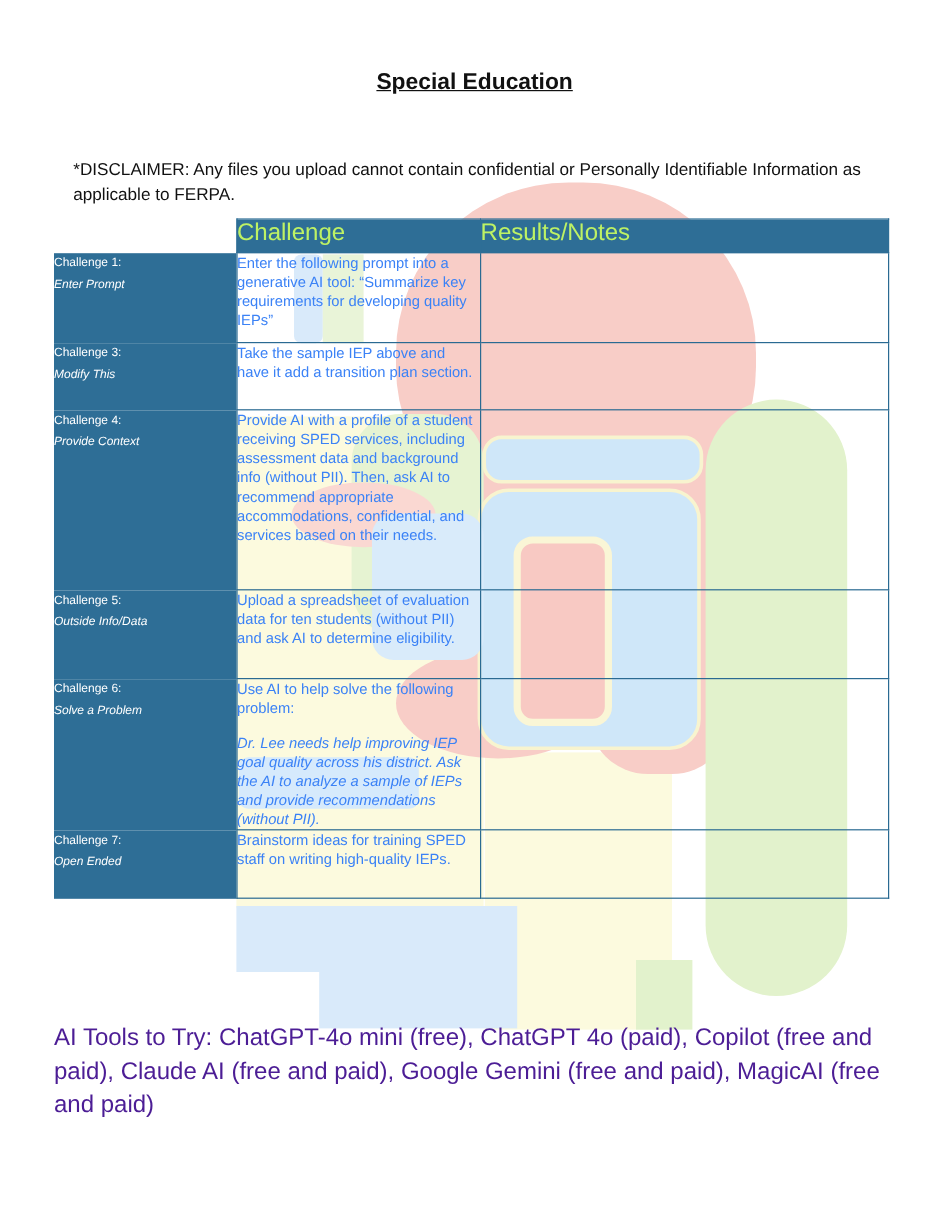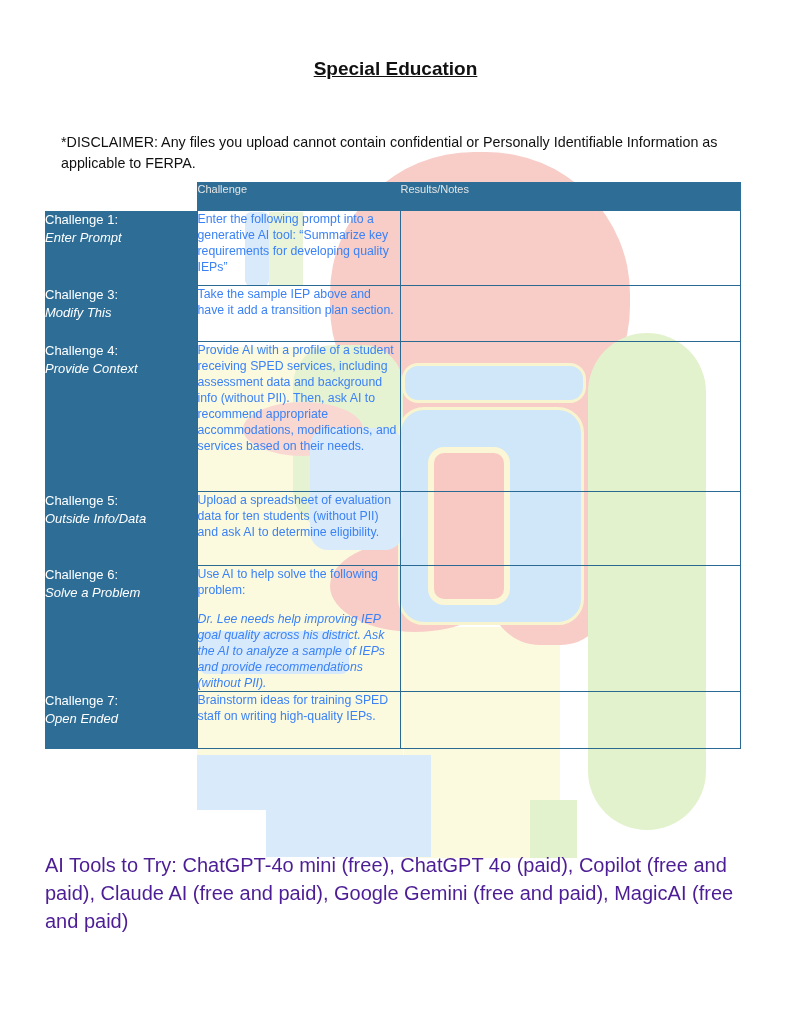--- a/index.html
+++ b/index.html
@@ -51,7 +51,7 @@
   .header-row{height:28px;}
   .corner{background:transparent;border:none;}
   .th{
-    background:#2e6e96;color:#e5e5e5;font-size:11px;
+    background:#2e6e96;color:#bef264;font-size:20px;
     padding:5px 0 0 9px;border:1.5px solid #2e6e96;
   }
   .lab{

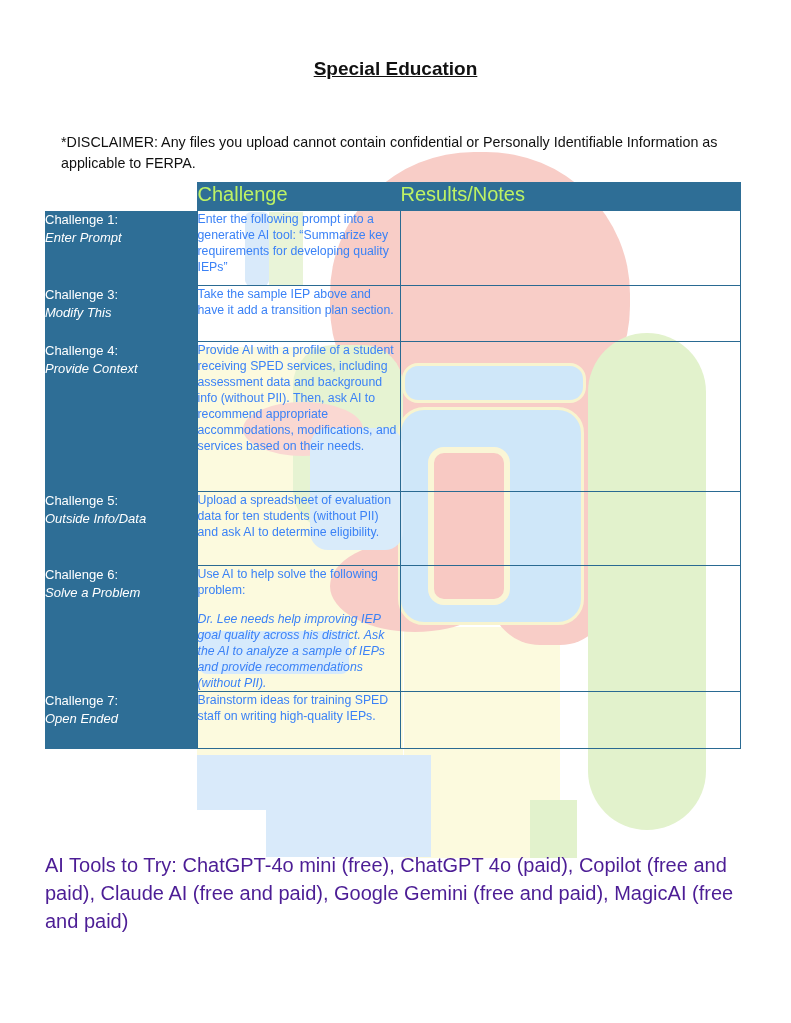--- a/index.html
+++ b/index.html
@@ -55,7 +55,7 @@
     padding:5px 0 0 9px;border:1.5px solid #2e6e96;
   }
   .lab{
-    background:#2e6e96;color:#ffffff;font-size:13px;line-height:18px;
+    background:#2e6e96;color:#ffffff;font-size:10px;line-height:18px;
     padding:6px 8px;border:none;
   }
   .lab .it{font-style:italic;}

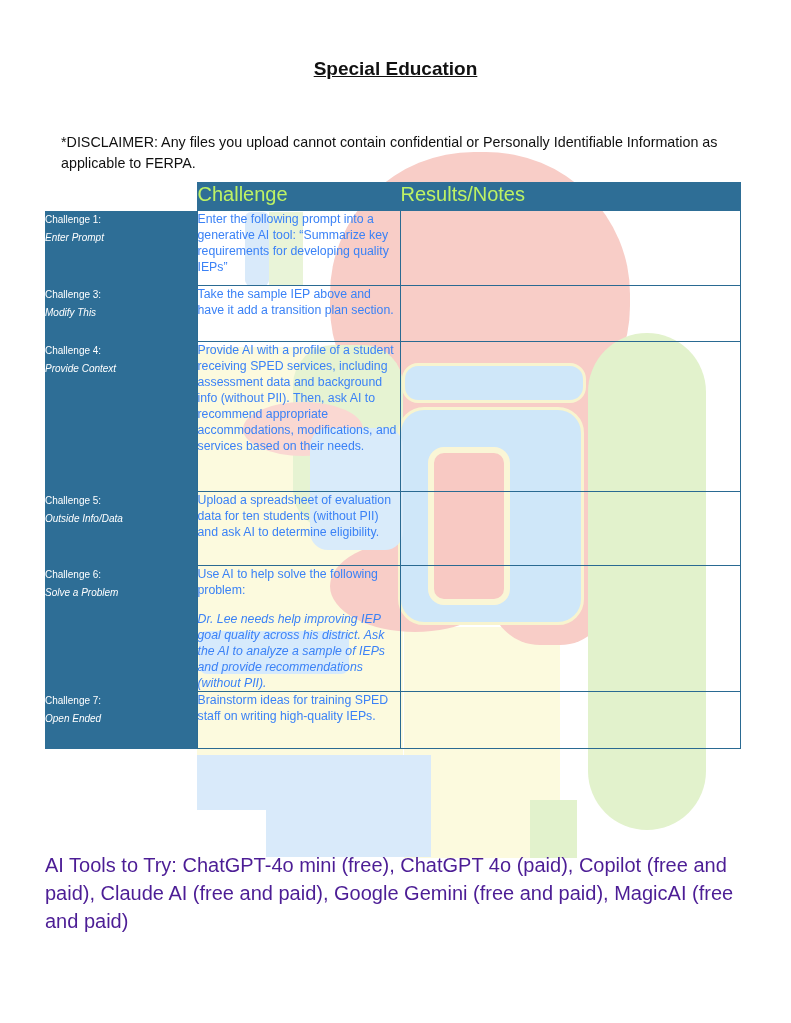--- a/index.html
+++ b/index.html
@@ -131,7 +131,7 @@
         <span>Challenge 4:</span>
         <span class="it">Provide Context</span>
       </td>
-      <td class="bc">Provide AI with a profile of a student receiving SPED services, including assessment data and background info (without PII). Then, ask AI to recommend appropriate accommodations, modifications, and services based on their needs.</td>
+      <td class="bc">Provide AI with a profile of a student receiving SPED services, including assessment data and background info (without PII). Then, ask AI to recommend appropriate accommodations, confidential, and services based on their needs.</td>
       <td class="bc"></td>
     </tr>
     <tr class="r5">

